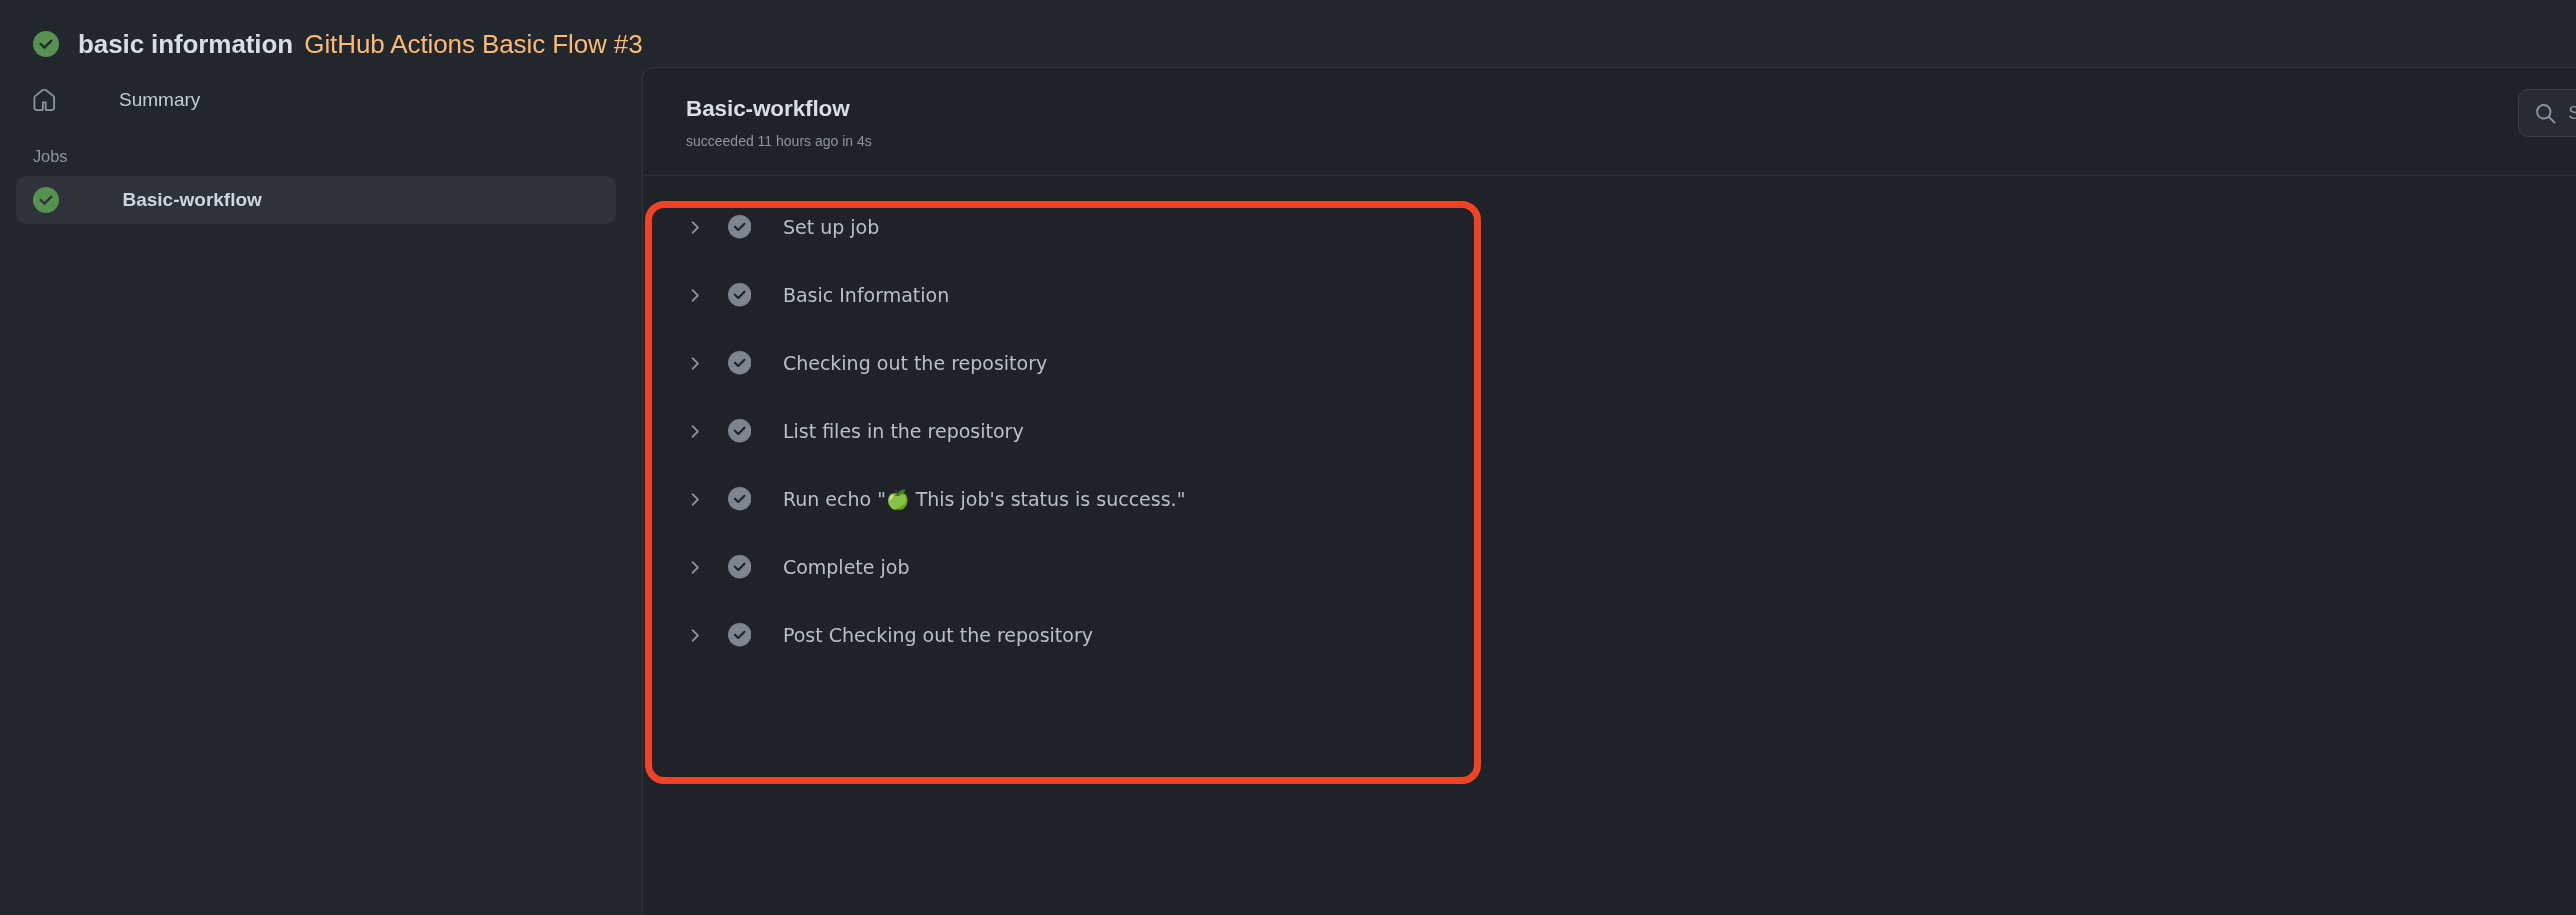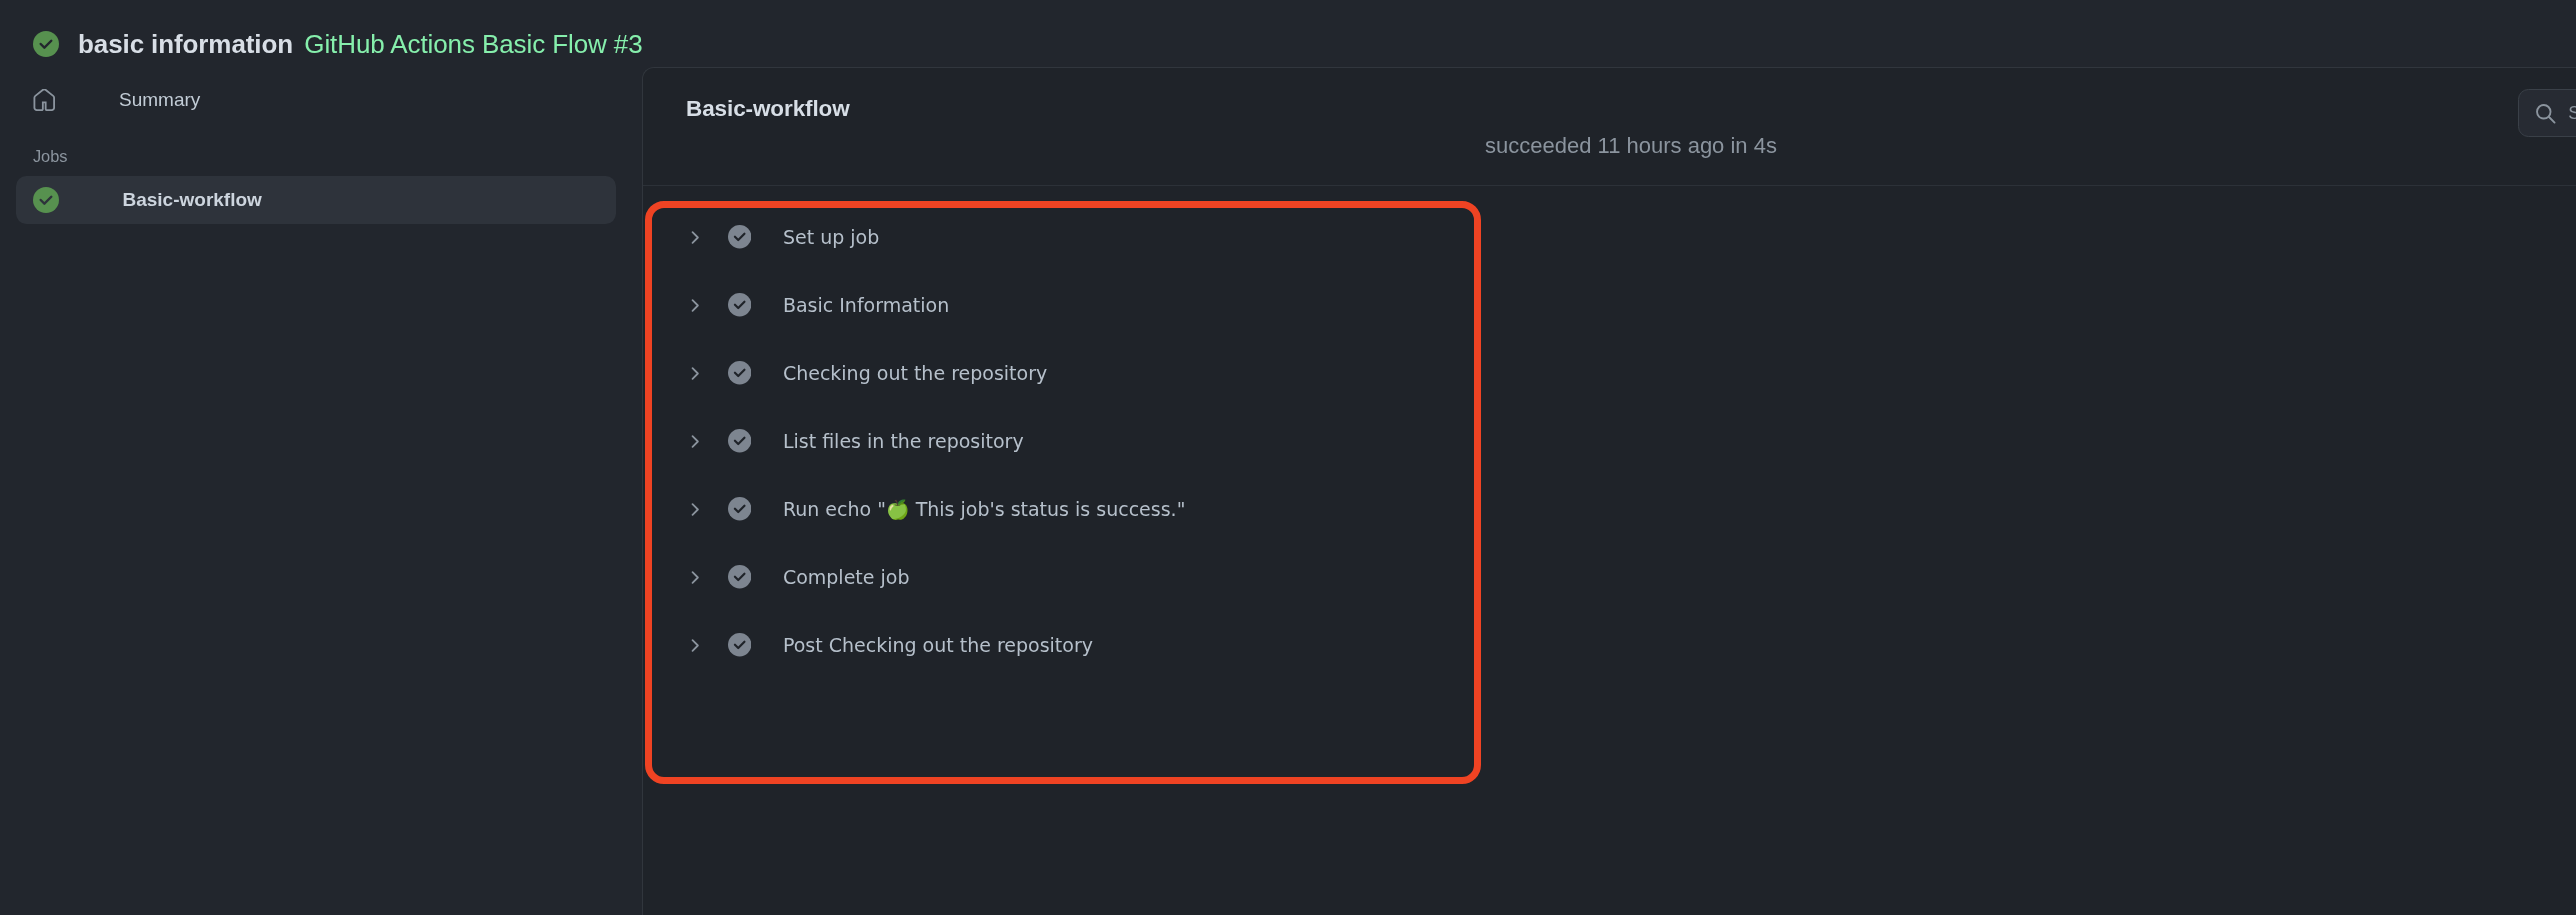--- a/index.html
+++ b/index.html
@@ -38,7 +38,7 @@
   }
   .run-subtitle {
     font-weight: normal;
-    color: #86efac;
+    color: #fdba74;
   }
 
   

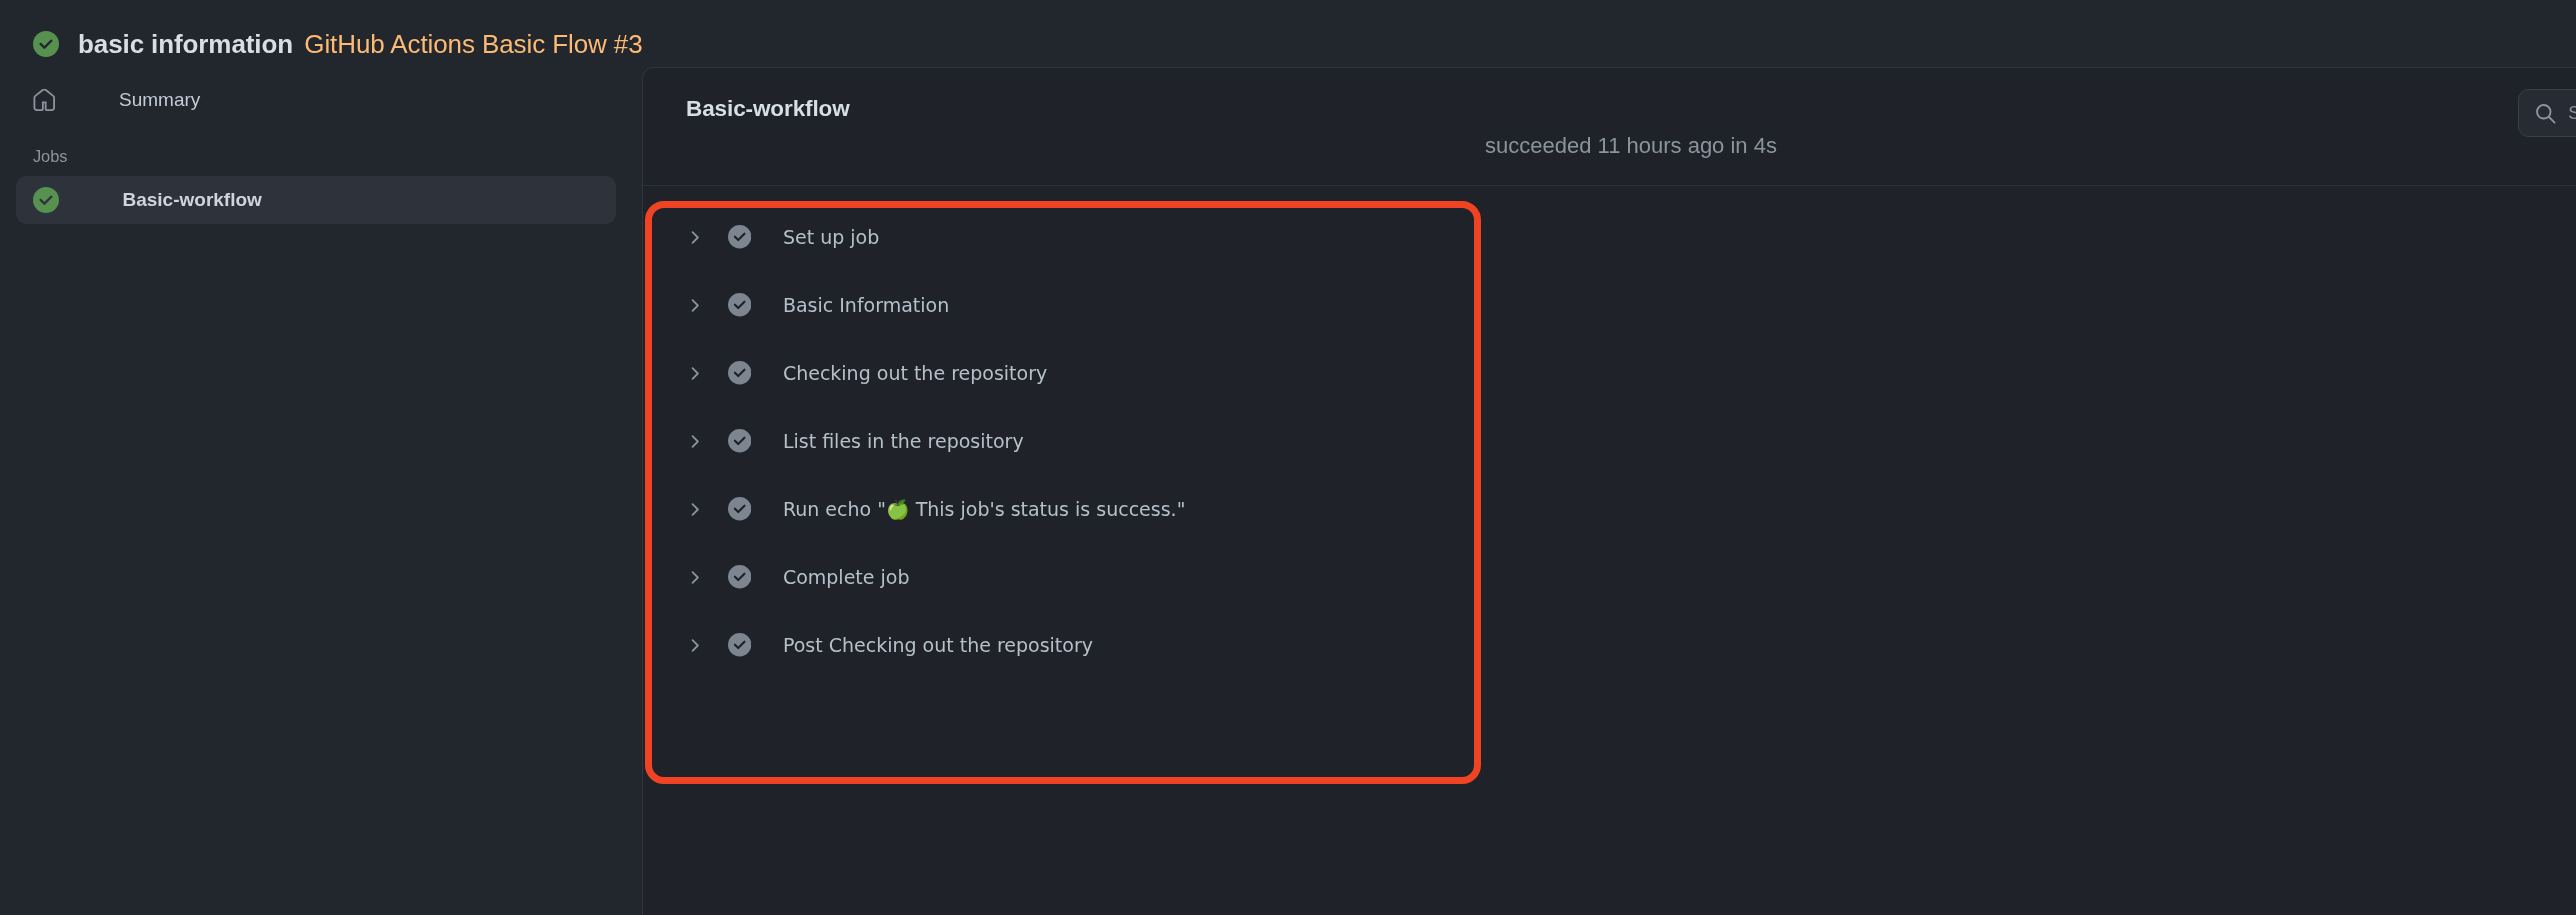--- a/index.html
+++ b/index.html
@@ -126,9 +126,8 @@
   }
   .panel-sub {
     margin-top: 10.4px;
-    font-size: 22px;
+    font-size: 14px;
     color: #8b949e;
-    text-align: center;
   }
 
   

